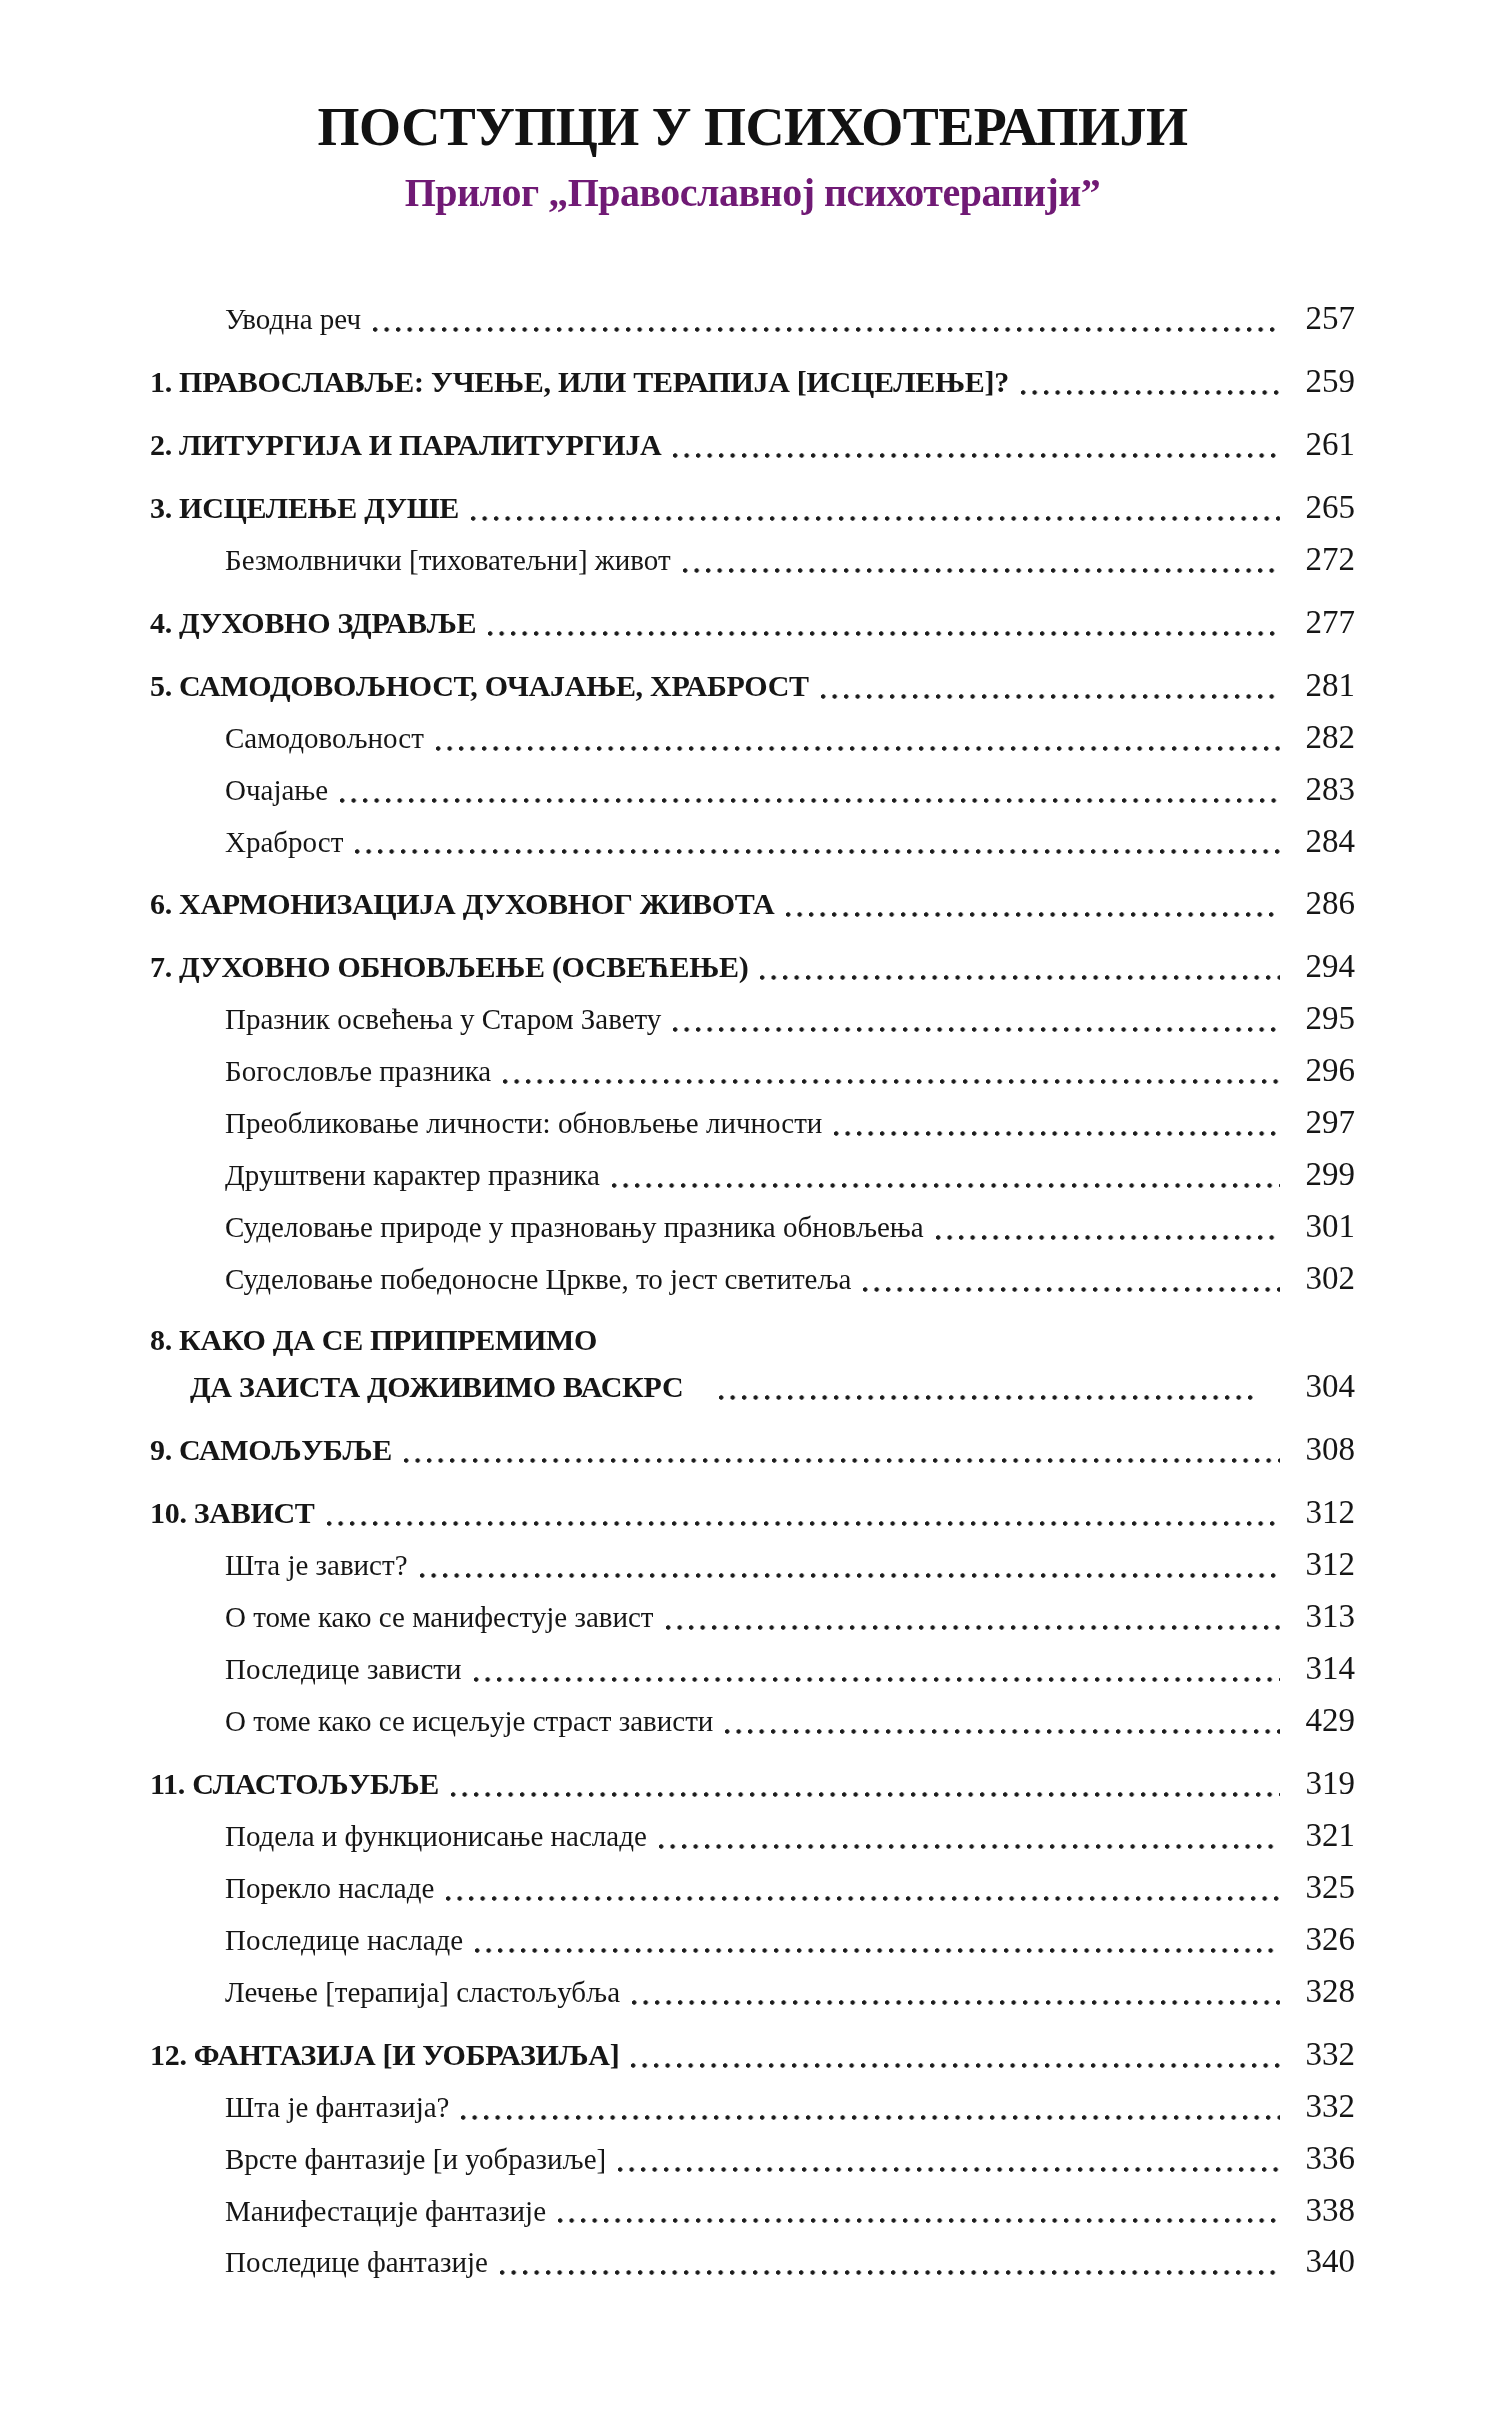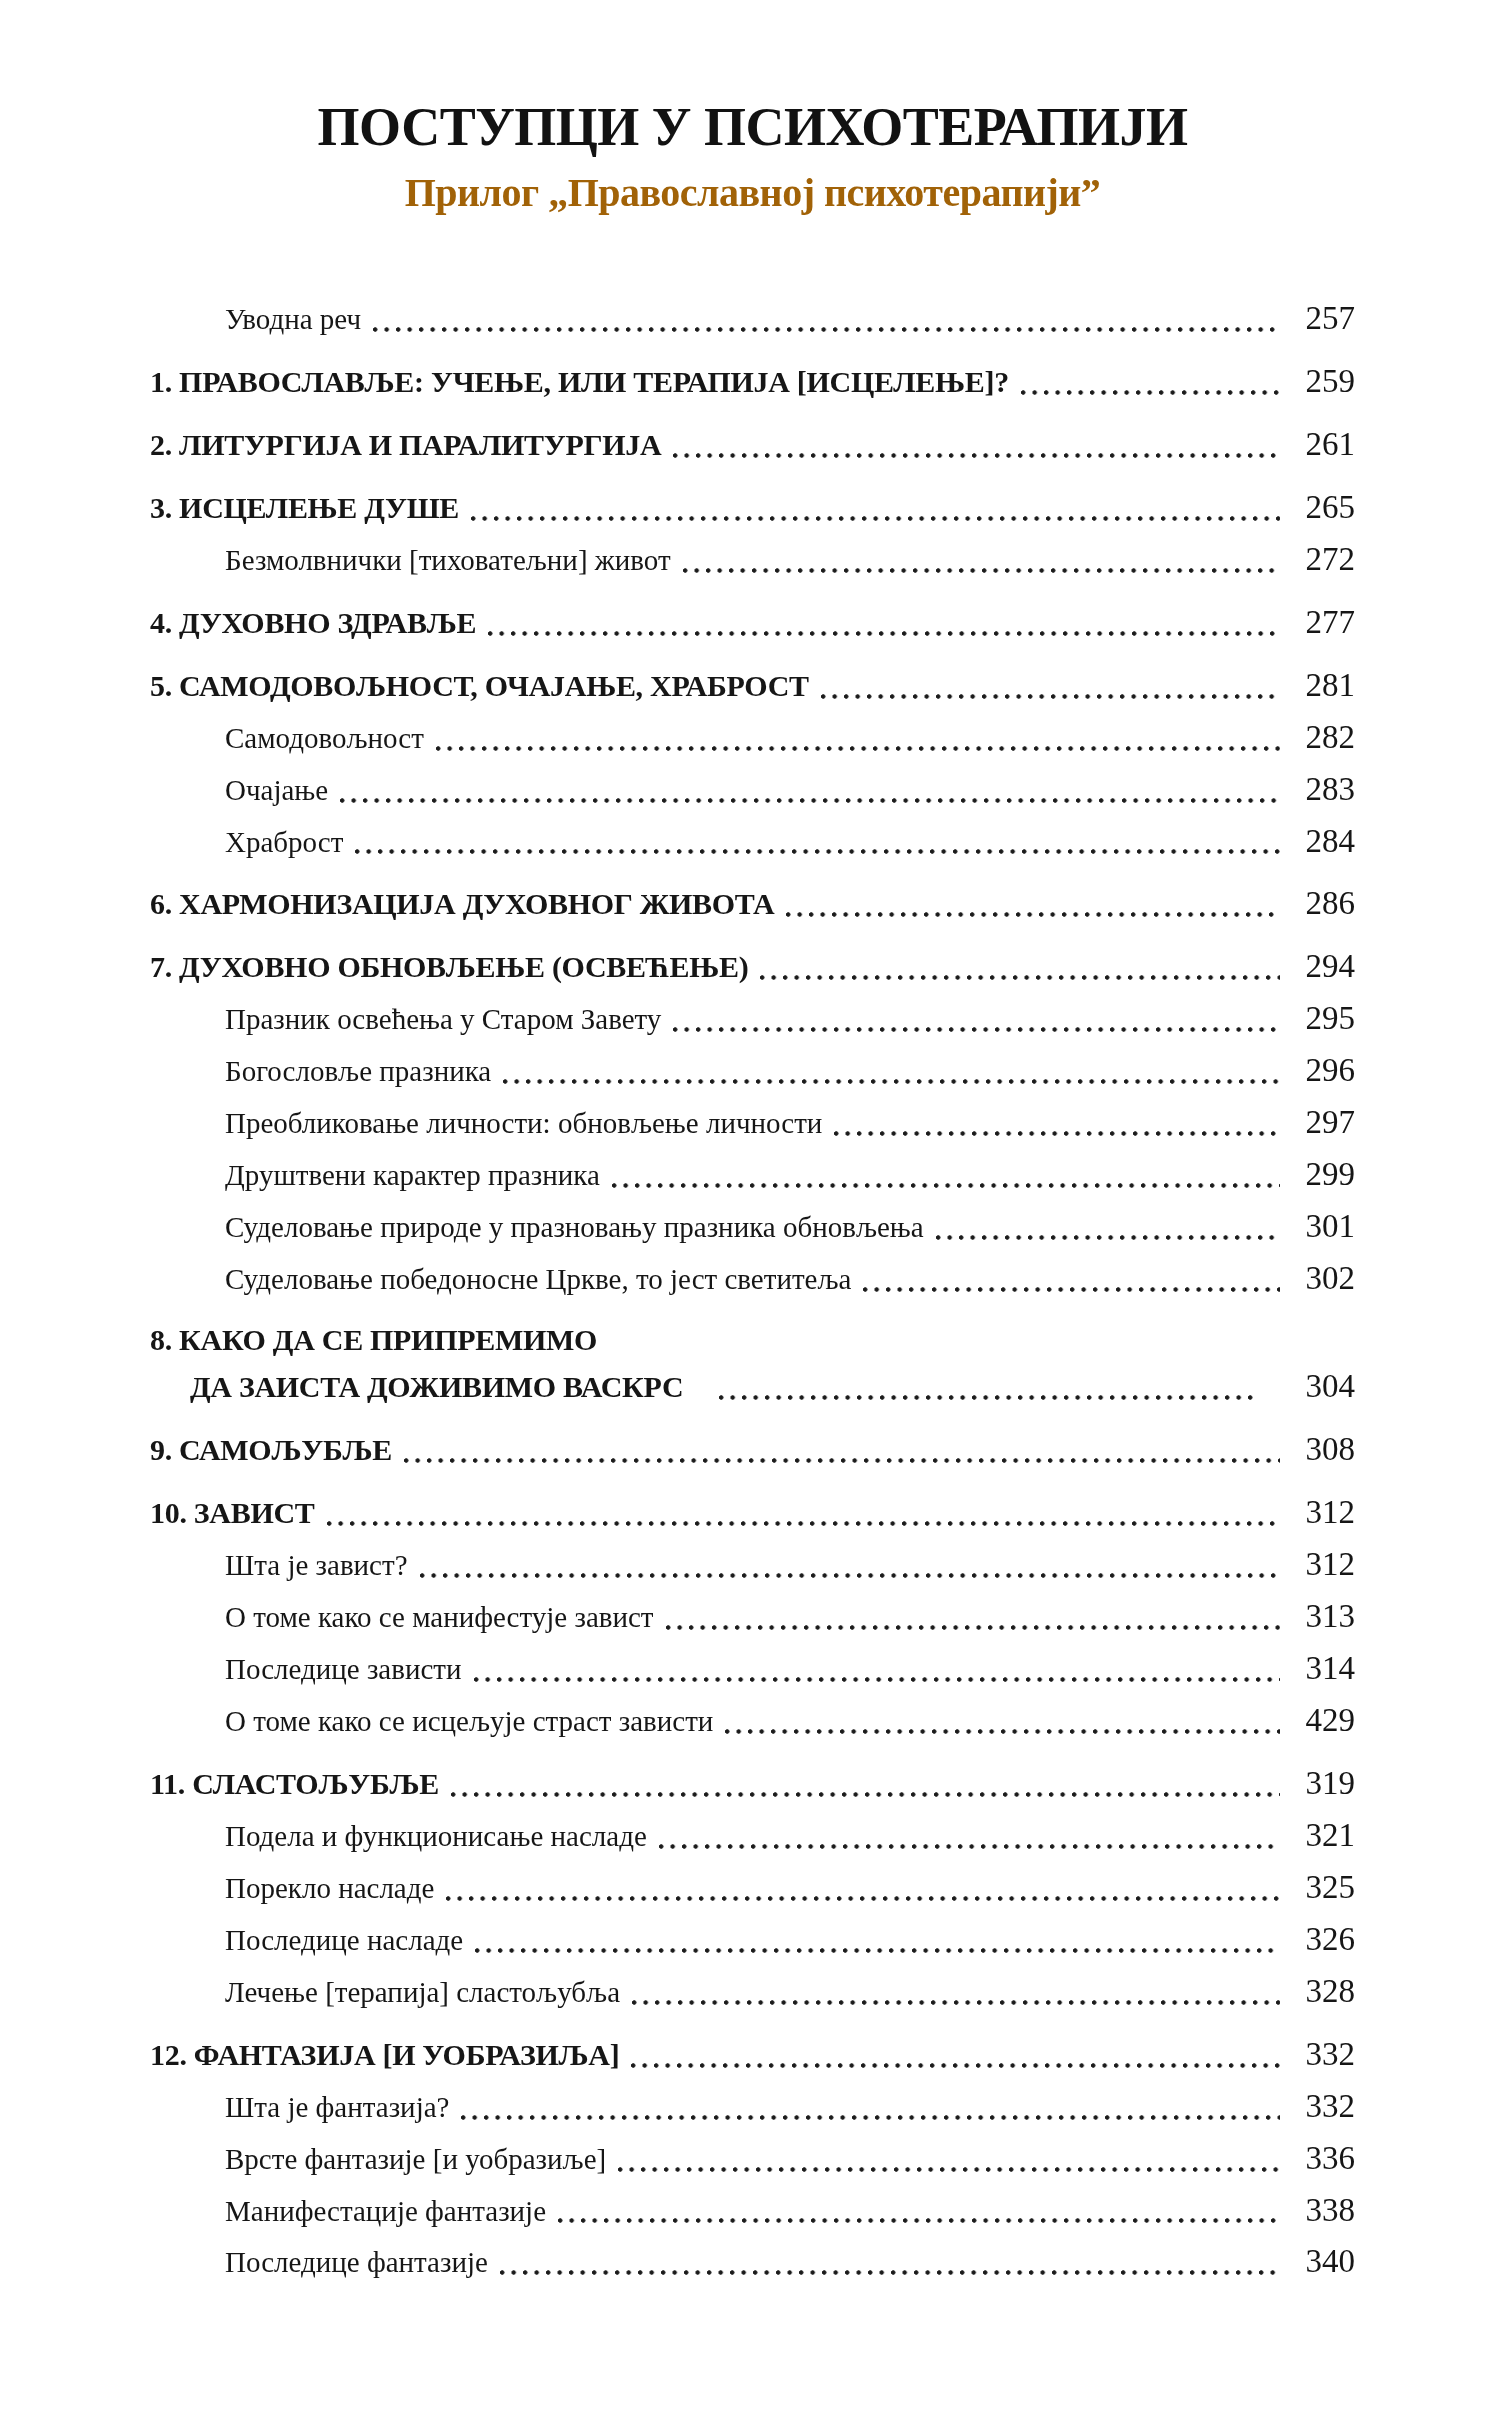--- a/index.html
+++ b/index.html
@@ -40,7 +40,7 @@
     font-weight: 700;
     letter-spacing: -0.5px;
     line-height: 1.15;
-    color: #a16207;
+    color: #701a75;
   }
   .toc {
     margin-top: 84px;

